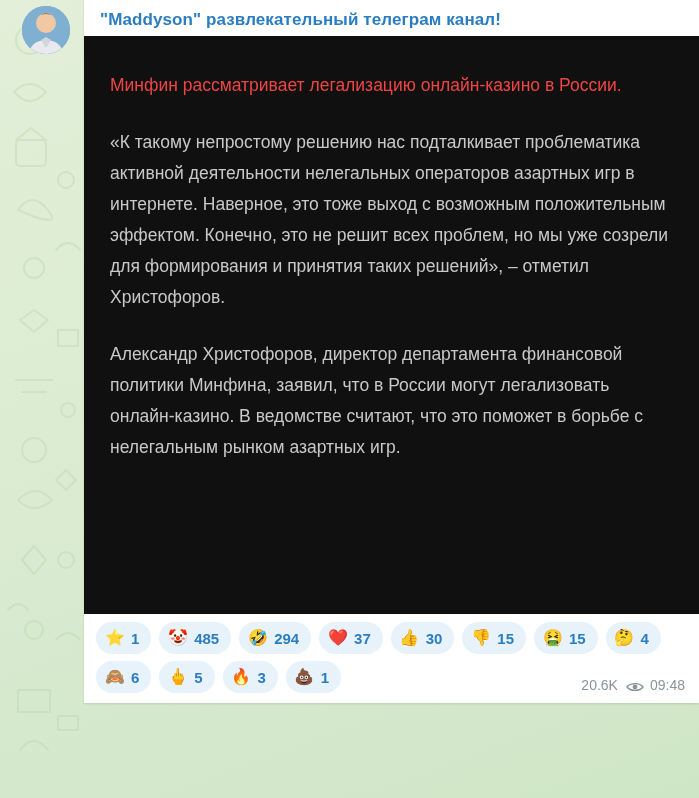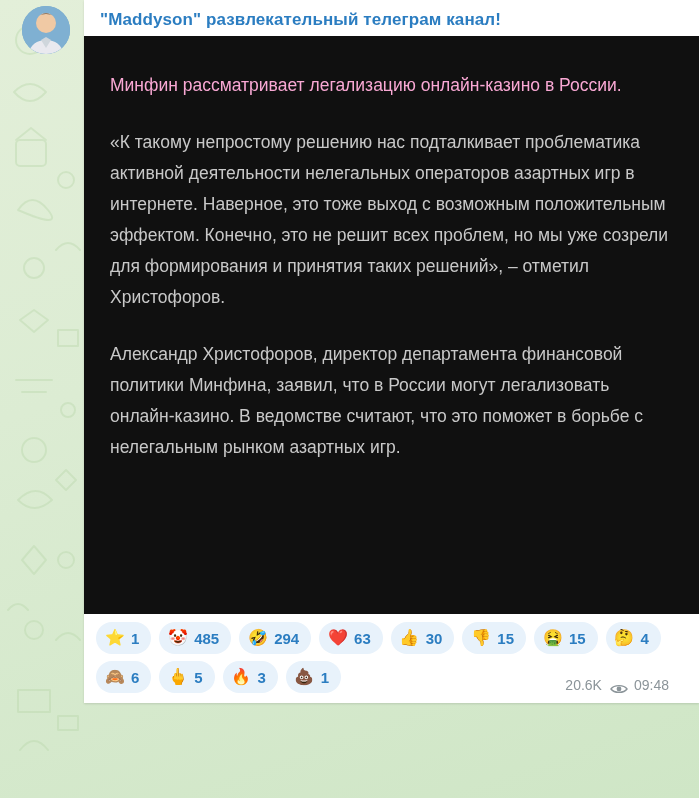--- a/index.html
+++ b/index.html
@@ -76,7 +76,7 @@
     margin: 0 0 26px 0;
   }
   .media-inner p.first {
-    color: #f9a8d4;
+    color: #ef4444;
   }
 
   .caption {

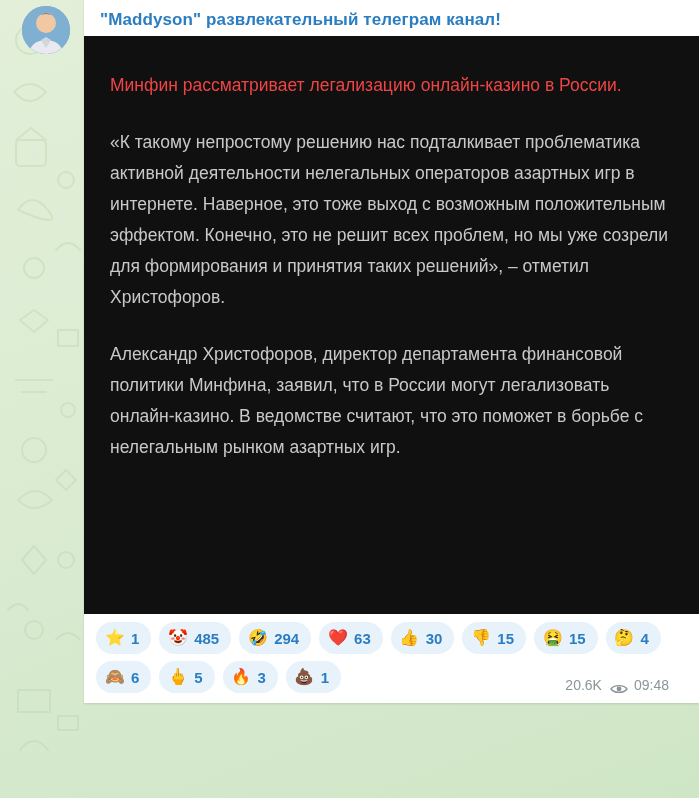--- a/index.html
+++ b/index.html
@@ -207,7 +207,7 @@
       </div>
       <div class="reaction">
         <span class="emo">❤️</span>
-        <span>63</span>
+        <span>37</span>
       </div>
       <div class="reaction">
         <span class="emo">👍</span>

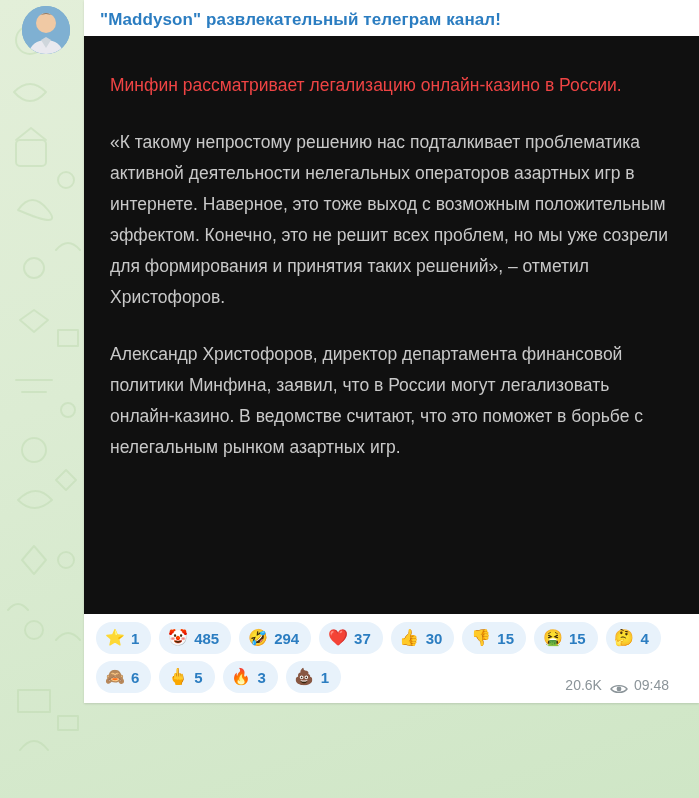--- a/index.html
+++ b/index.html
@@ -117,10 +117,10 @@
   
   .meta {
     position: absolute;
-    right: 30px;
+    right: 14px;
     bottom: 10px;
     display: flex;
-    align-items: flex-end;
+    align-items: center;
     gap: 8px;
     color: #8b9499;
     font-size: 14px;

